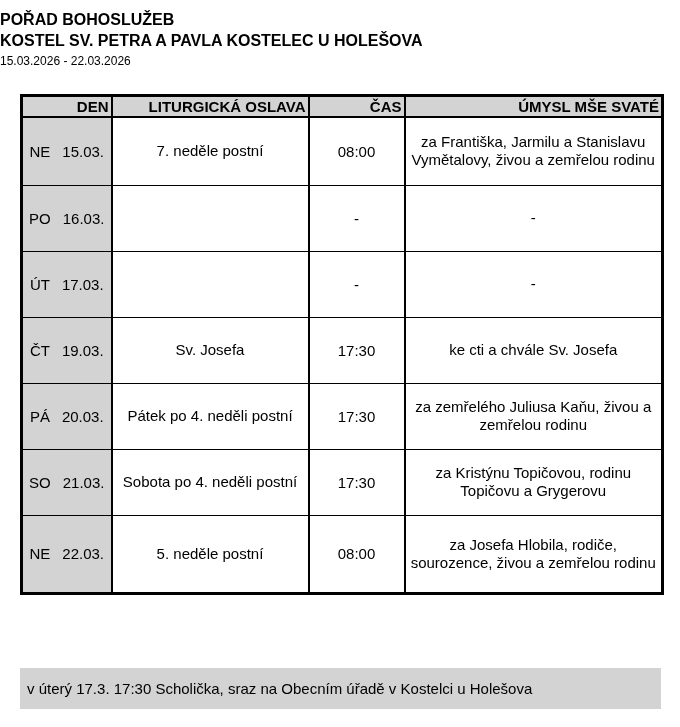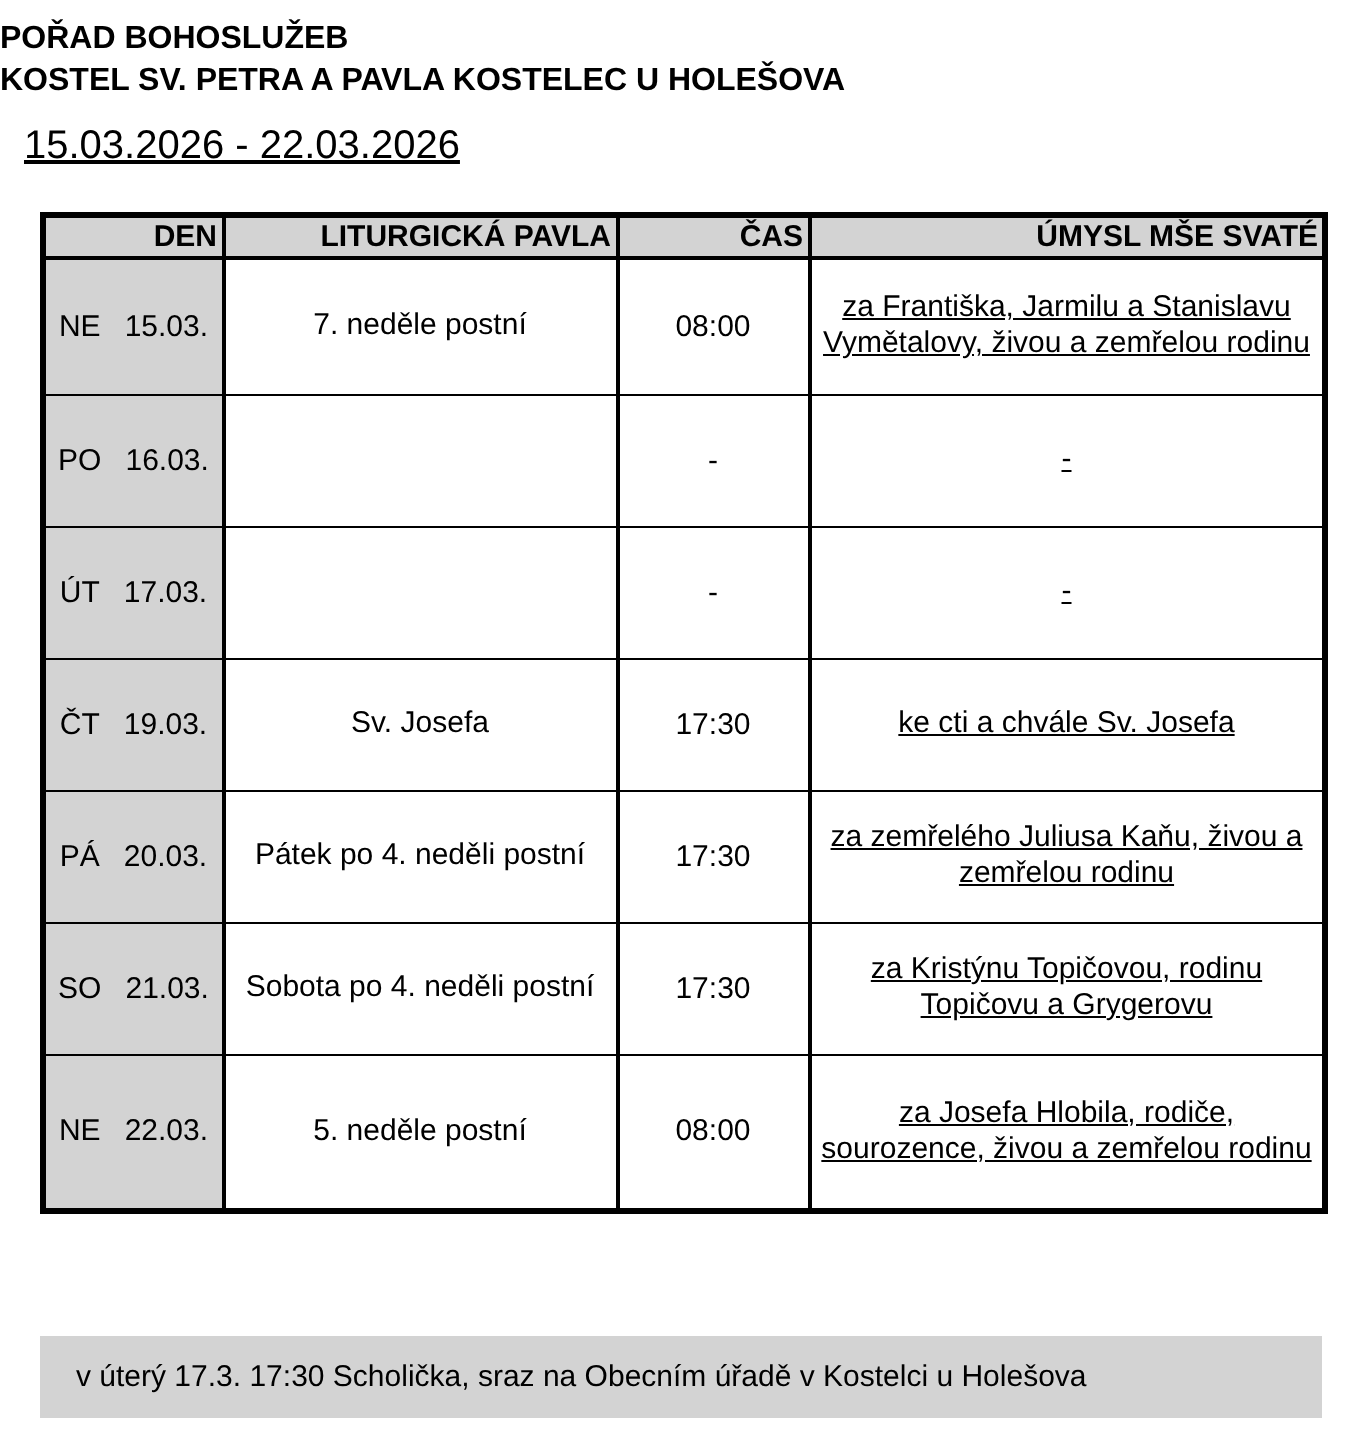--- a/index.html
+++ b/index.html
@@ -27,10 +27,9 @@
     margin: 0;
   }
   .doc-daterange {
-    font-size: 20px;
+    font-size: 12px;
     font-weight: 400;
-    margin: 12px;
-    text-decoration: underline;
+    margin: 0;
   }
   .schedule-wrap {
     margin: 22px 0 0 20px;

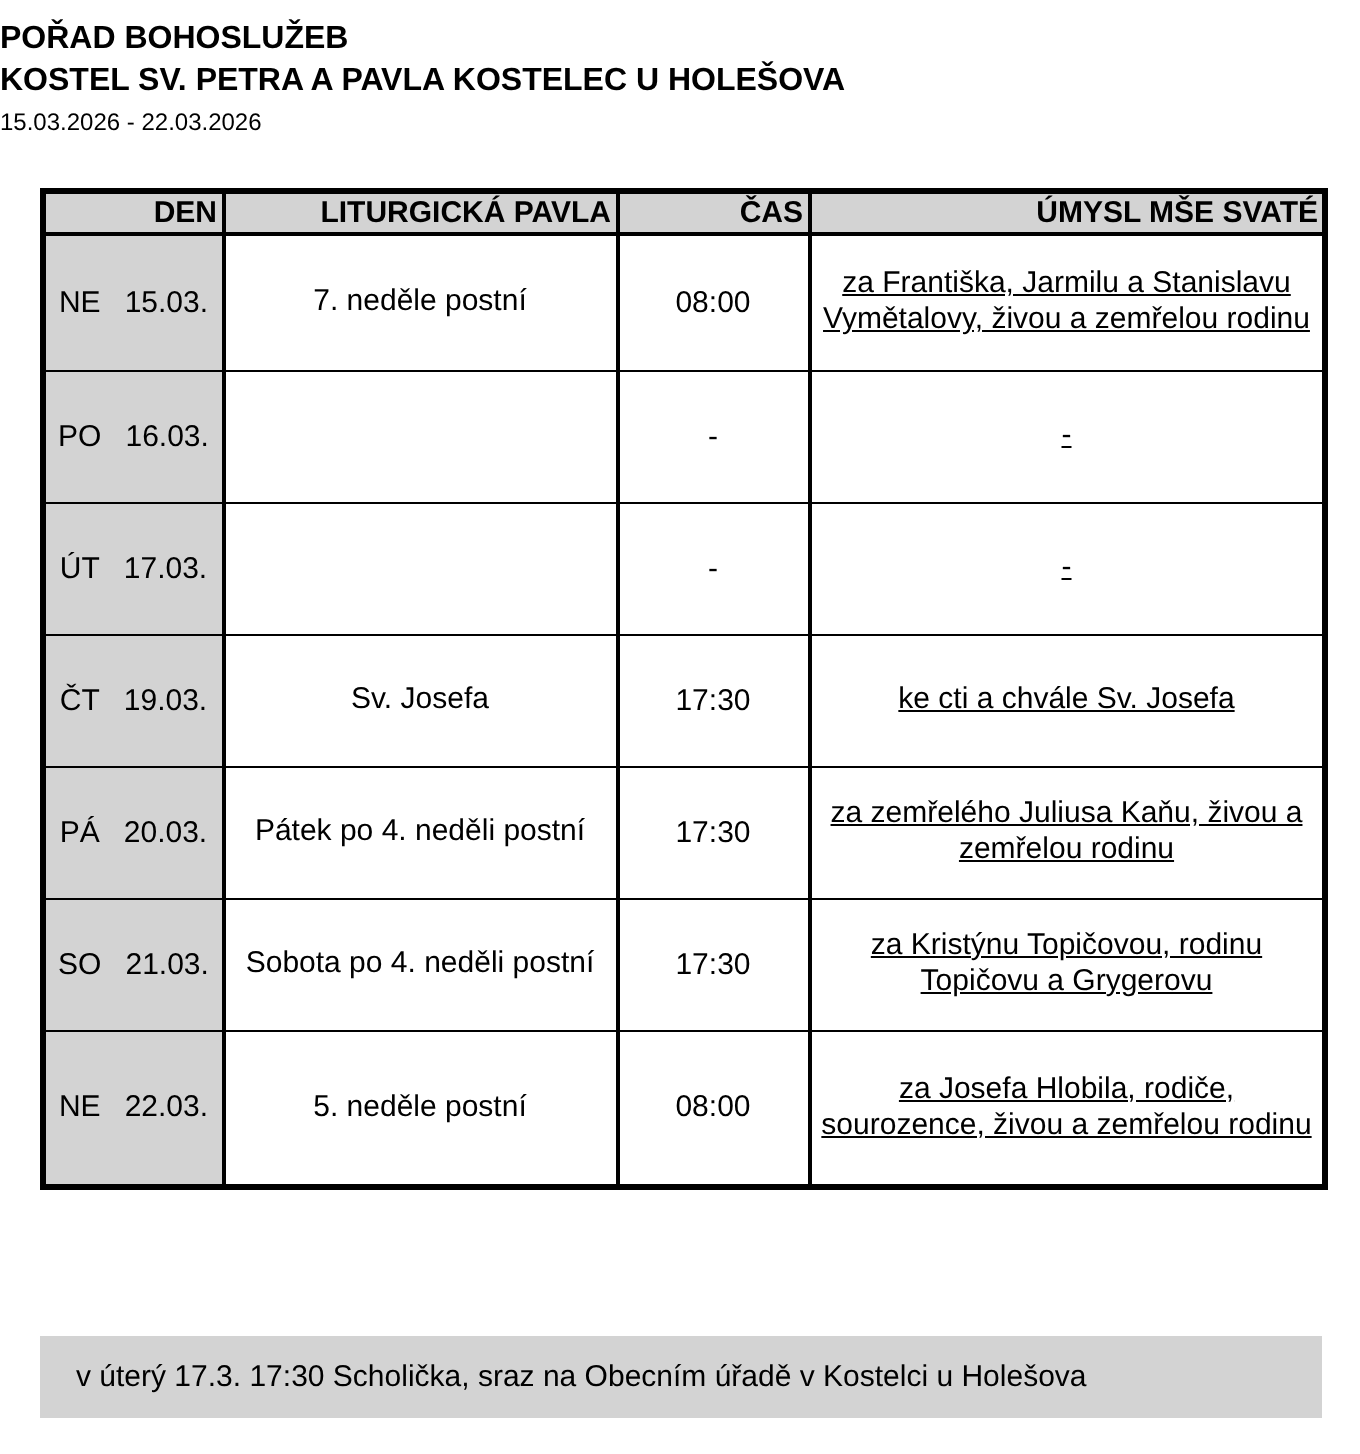--- a/index.html
+++ b/index.html
@@ -110,7 +110,7 @@
       <thead>
         <tr>
           <th>DEN</th>
-          <th>LITURGICKÁ PAVLA</th>
+          <th>LITURGICKÁ OSLAVA</th>
           <th>ČAS</th>
           <th>ÚMYSL MŠE SVATÉ</th>
         </tr>

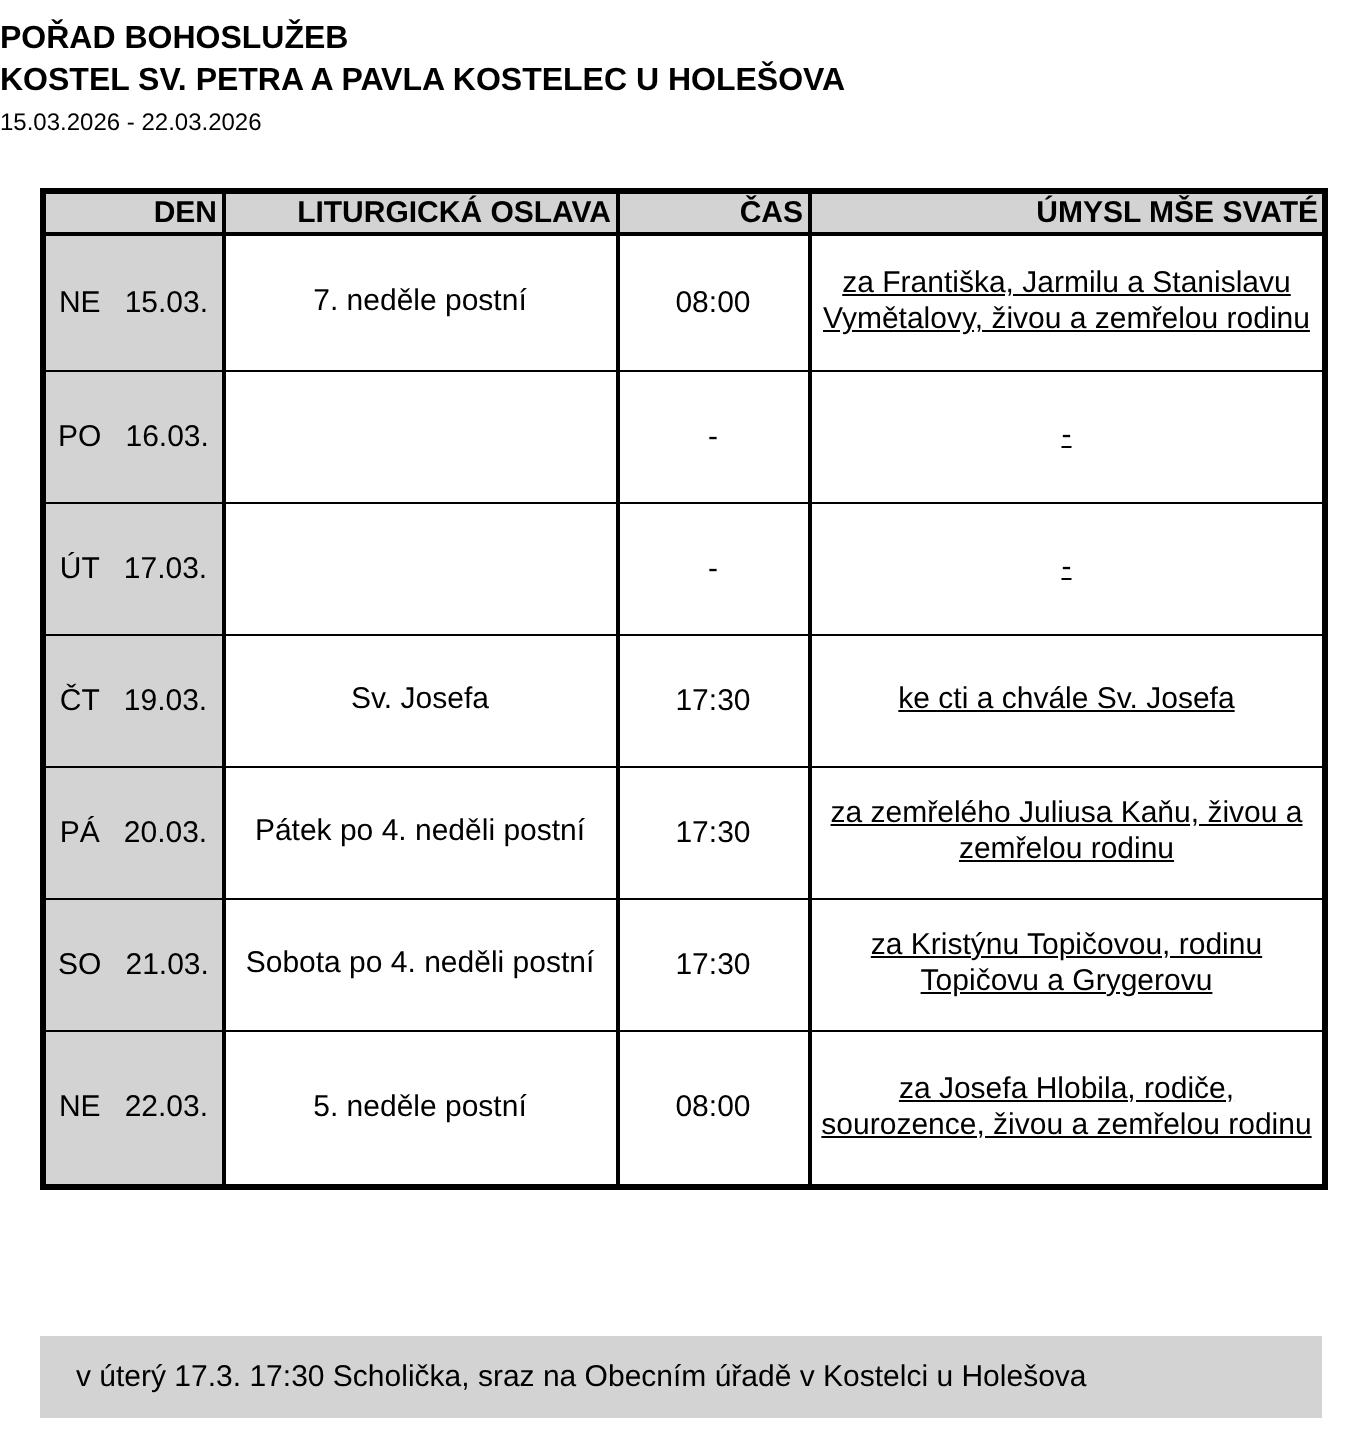--- a/index.html
+++ b/index.html
@@ -71,7 +71,7 @@
     white-space: nowrap;
   }
   td.day-cell .day-date { margin-left: 12px; }
-  td.intention-cell { line-height: 18px; padding: 0 2px; text-decoration: underline; }
+  td.intention-cell { line-height: 18px; padding: 0 2px; }
   td.celebration-cell { line-height: 18px; }
   .footer-bar {
     position: absolute;

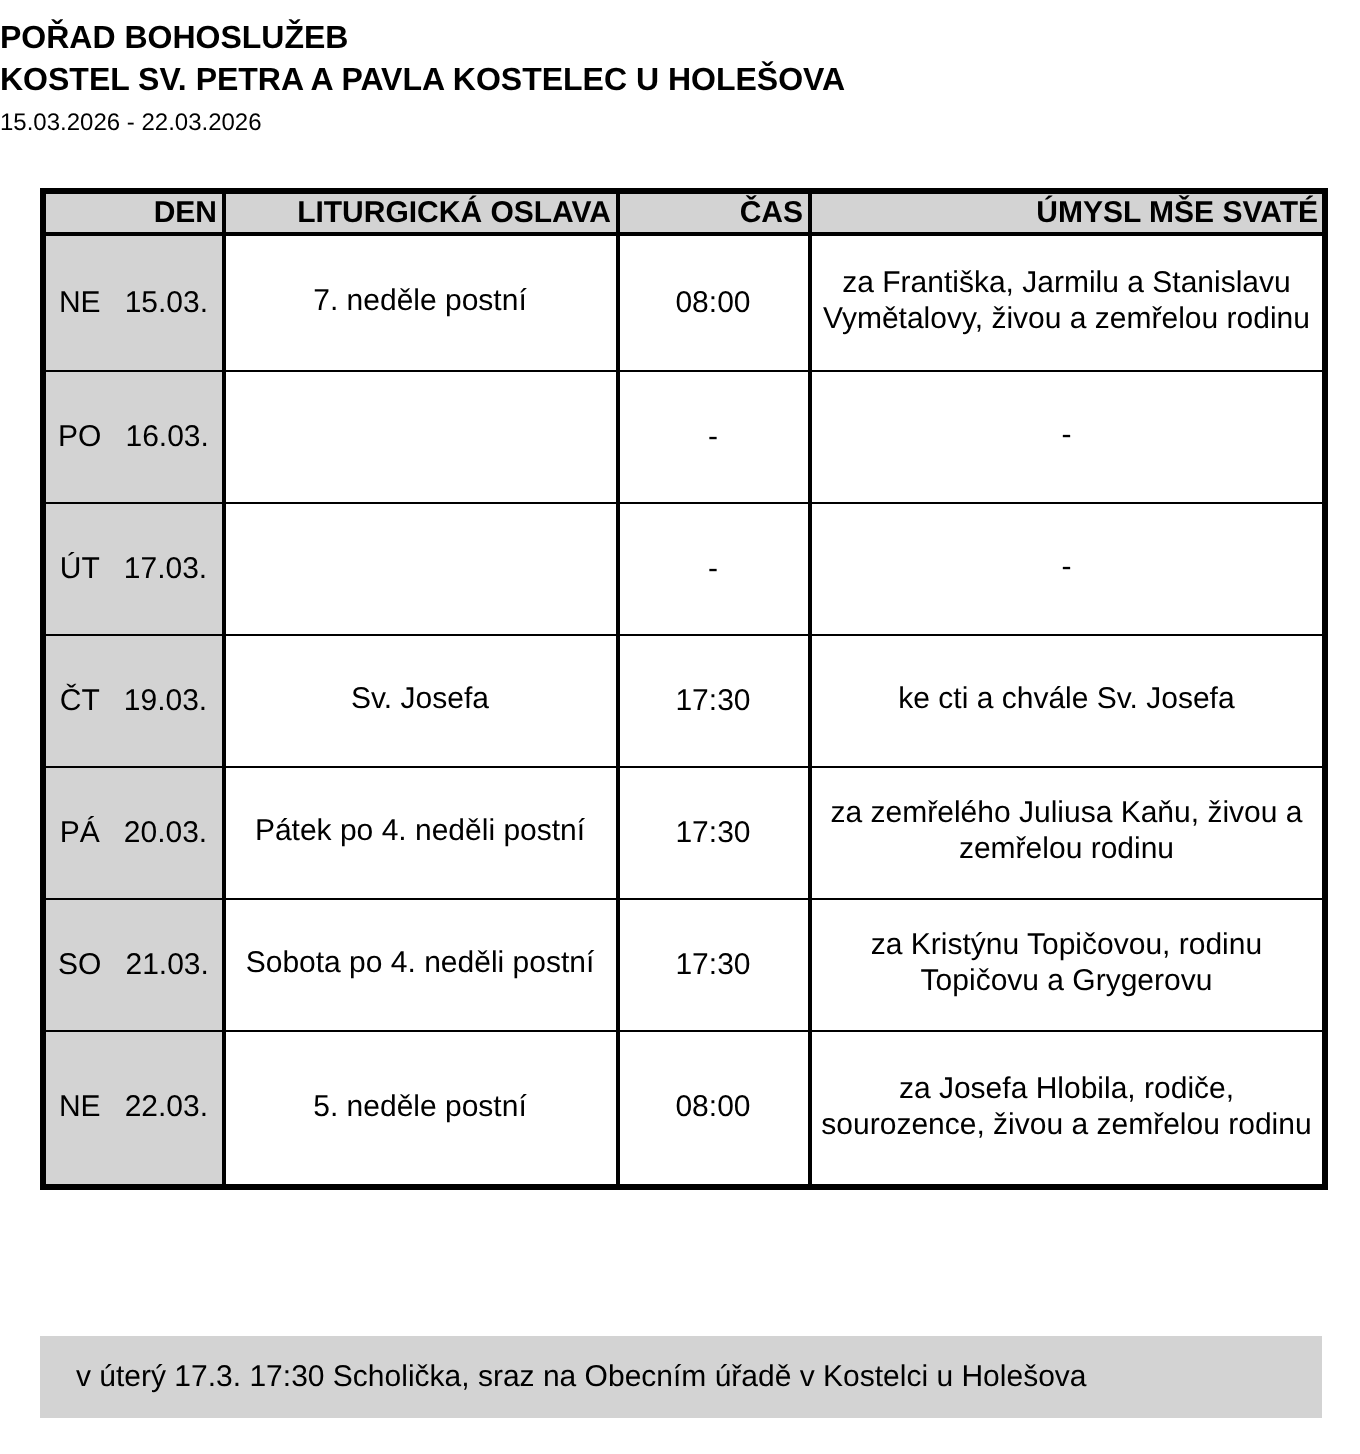--- a/index.html
+++ b/index.html
@@ -85,7 +85,7 @@
   }
   .footer-bar .note {
     font-size: 15px;
-    padding-left: 18px;
+    padding-left: 7px;
   }
 </style>
 </head>

